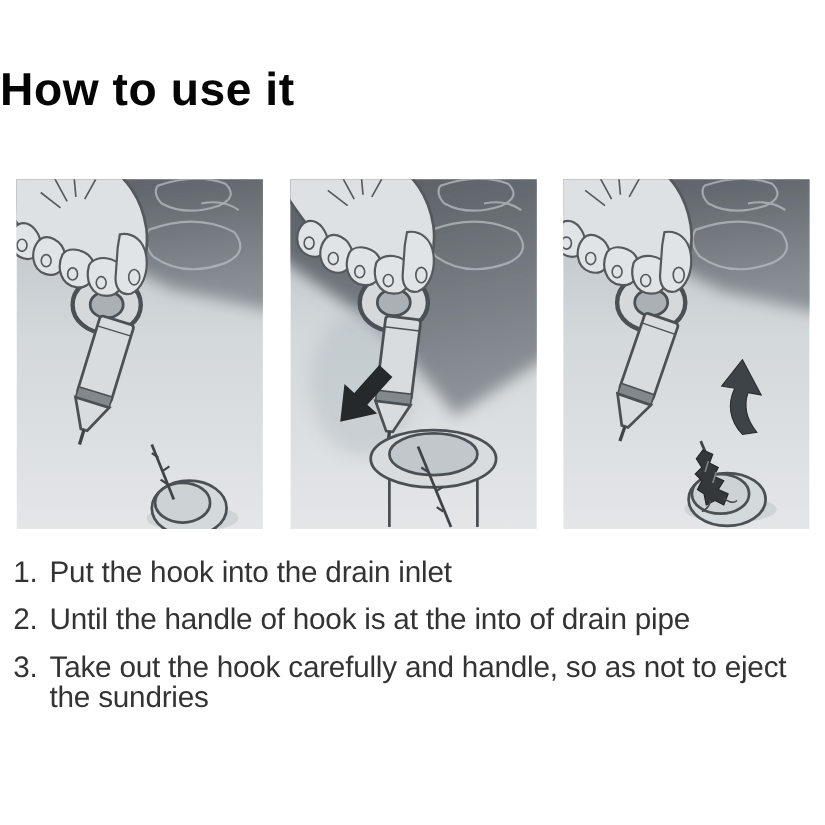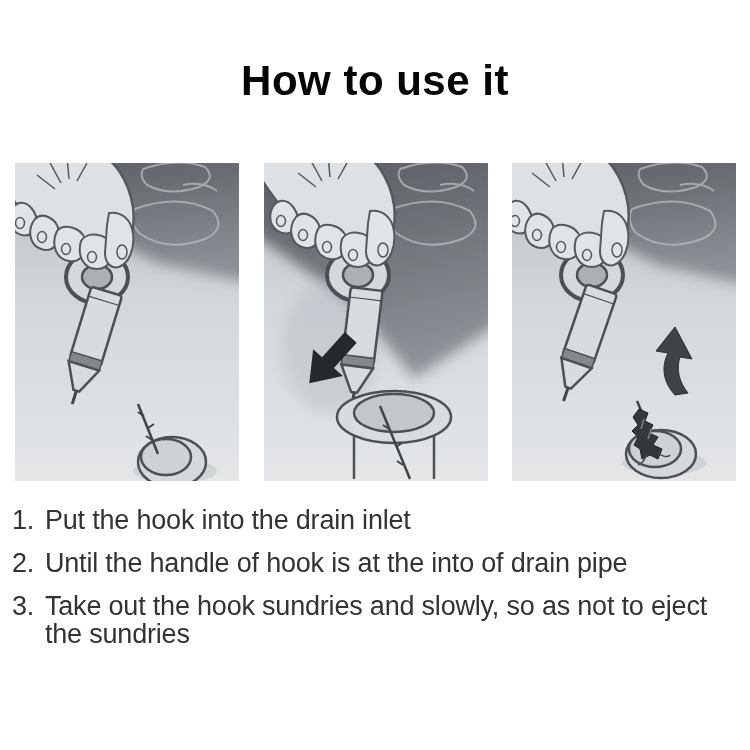--- a/index.html
+++ b/index.html
@@ -11,7 +11,7 @@
   }
   .page-title {
     margin: 60px 0 0 0;
-    text-align: center;
+    text-align: left;
     font-size: 42px;
     line-height: 42px;
     font-weight: 700;

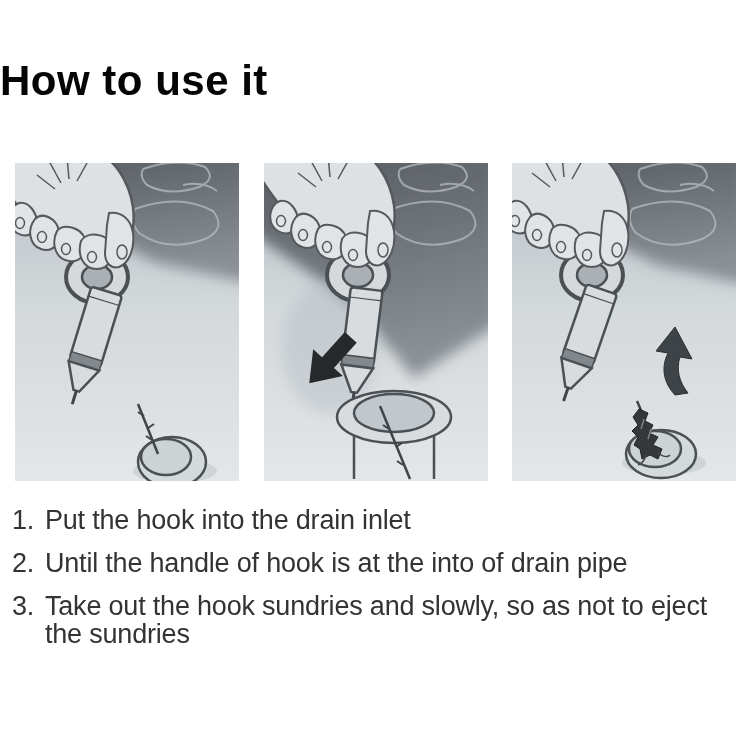--- a/index.html
+++ b/index.html
@@ -170,7 +170,7 @@
   </div>
   <div class="step">
     <span class="step-num">3.</span>
-    <span class="step-text">Take out the hook sundries and slowly, so as not to eject the sundries</span>
+    <span class="step-text">Take out the hook carefully and handle, so as not to eject the sundries</span>
   </div>
 </div>
 

